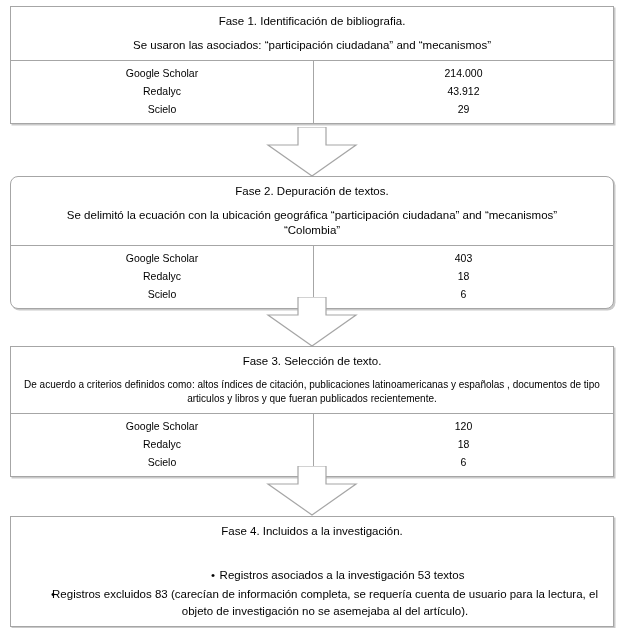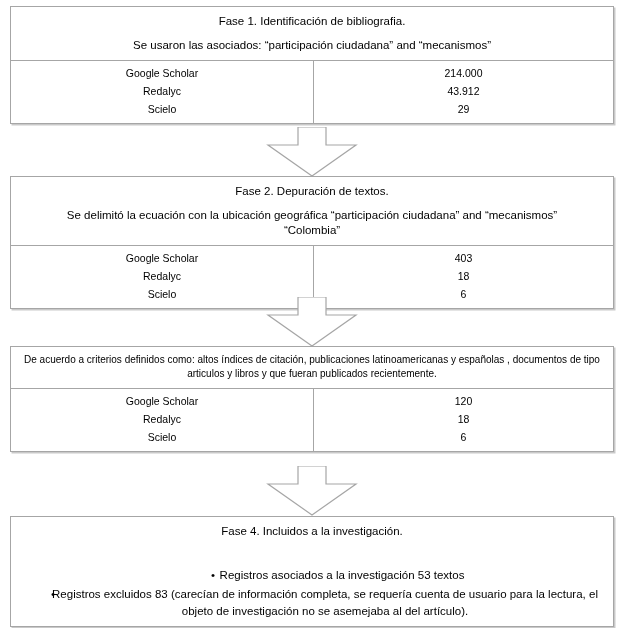--- a/index.html
+++ b/index.html
@@ -138,7 +138,7 @@
     </svg>
   </div>
 
-  <div class="phase-box" style="top:176px;">
+  <div class="phase-box" style="top:176px;border-radius:8px;">
     <div class="phase-header">
       <span class="phase-title">Fase 2. Depuración de textos.</span>
       <span class="phase-sub">Se delimitó la ecuación con la ubicación geográfica “participación ciudadana” and “mecanismos”</span>

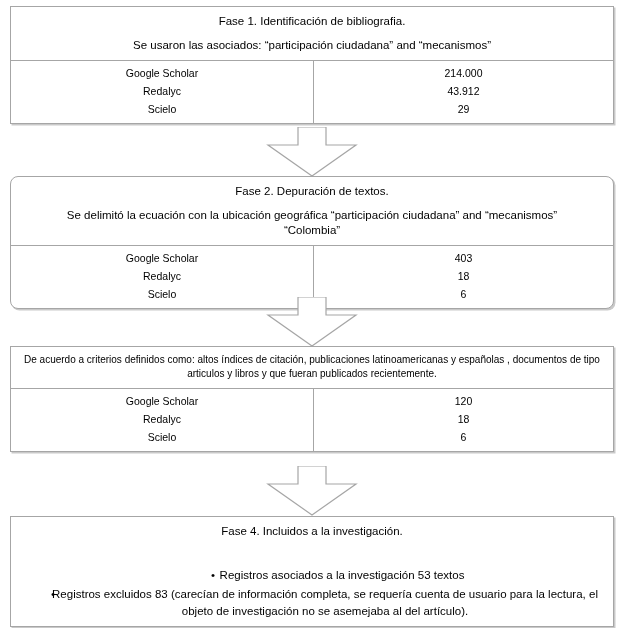--- a/index.html
+++ b/index.html
@@ -166,6 +166,7 @@
 
   <div class="phase-box" style="top:346px;">
     <div class="phase-header">
+      <span class="phase-title">Fase 3. Selección de texto.</span>
       <span class="phase-sub small">De acuerdo a criterios definidos como:  altos índices de citación, publicaciones latinoamericanas y españolas , documentos de tipo</span>
       <span class="phase-sub small">articulos y libros y que fueran publicados recientemente.</span>
     </div>

